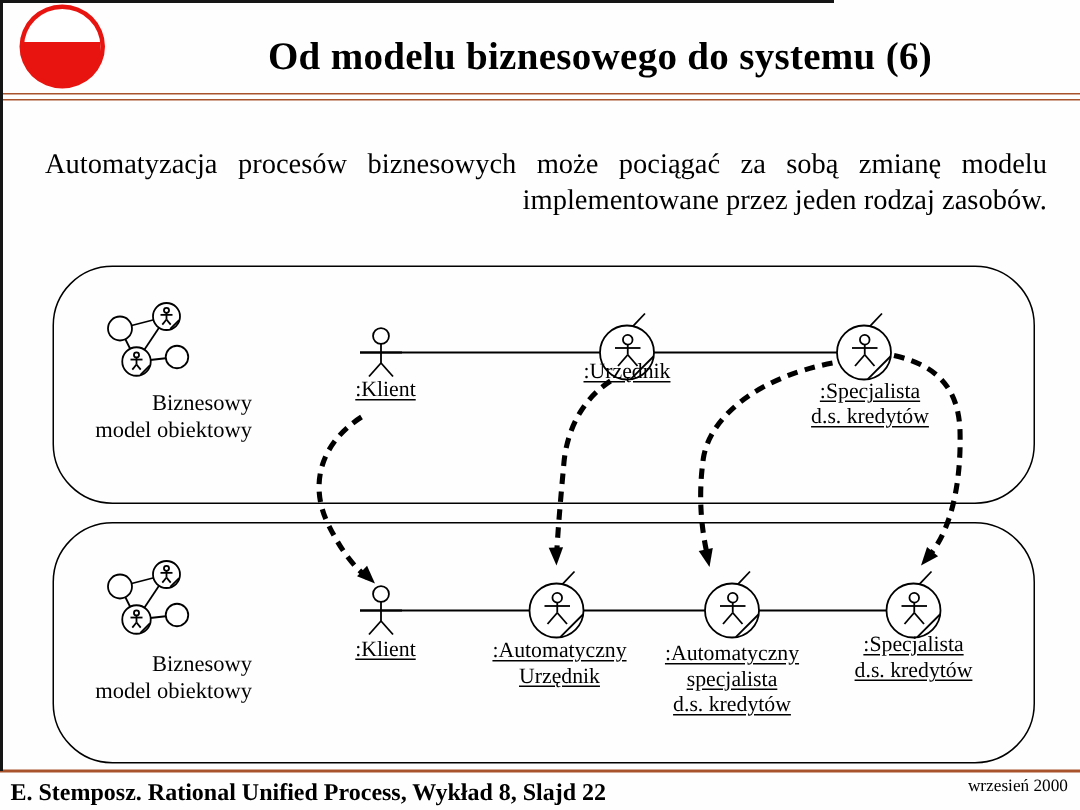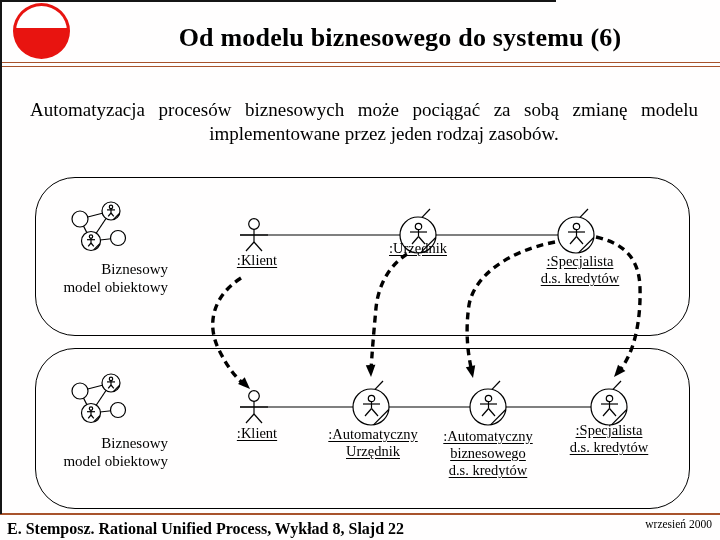--- a/index.html
+++ b/index.html
@@ -30,7 +30,7 @@
     font-size:19px;line-height:23.5px;z-index:5;
   }
   .intro .jline{display:block;text-align:justify;text-align-last:justify;}
-  .intro .lline{display:block;text-align:center;margin-left:40px;}
+  .intro .lline{display:block;text-align:right;margin-left:40px;}
 
   .model-box{
     position:absolute;left:35px;width:653px;

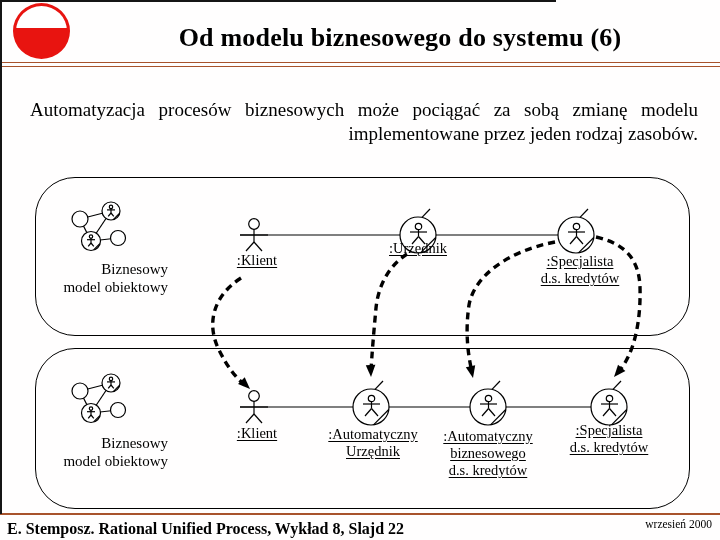--- a/index.html
+++ b/index.html
@@ -176,7 +176,7 @@
 </div>
 <div class="lbl" style="left:428px;top:428px;width:120px;">
   <span>:Automatyczny</span>
-  <span>biznesowego</span>
+  <span>specjalista</span>
   <span>d.s. kredytów</span>
 </div>
 <div class="lbl" style="left:549px;top:422px;width:120px;">

